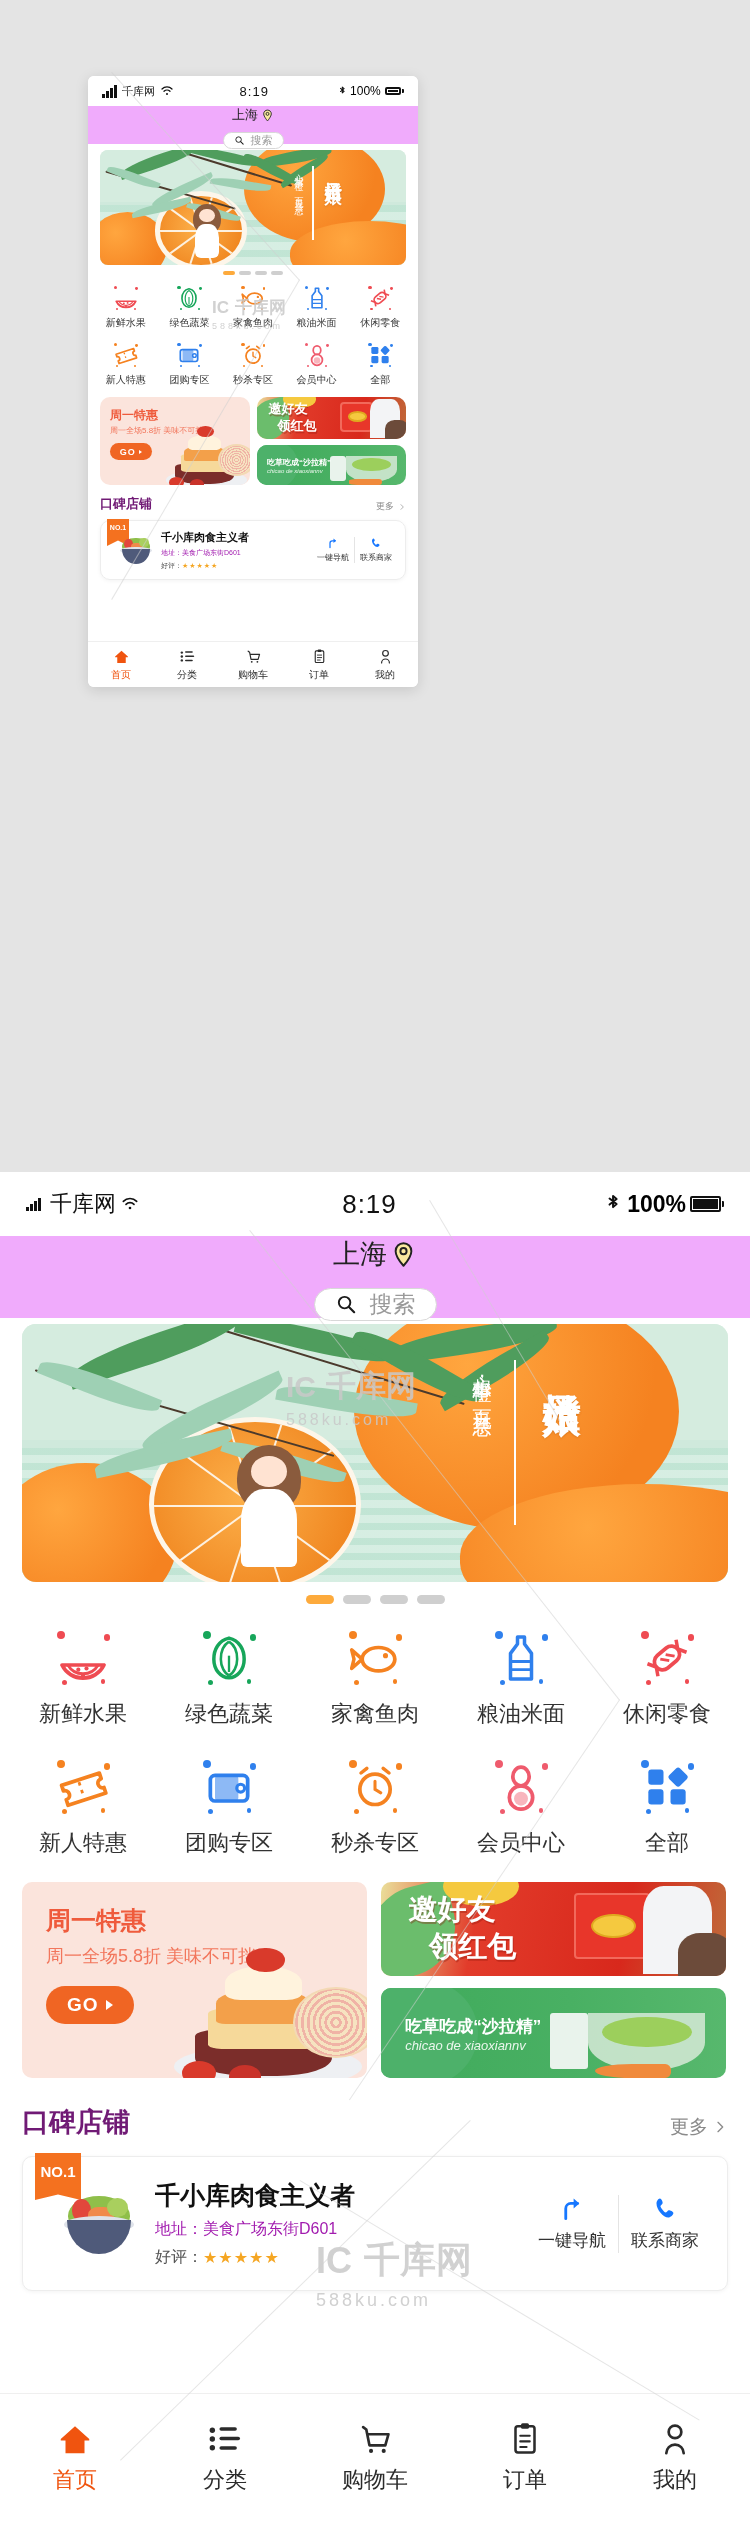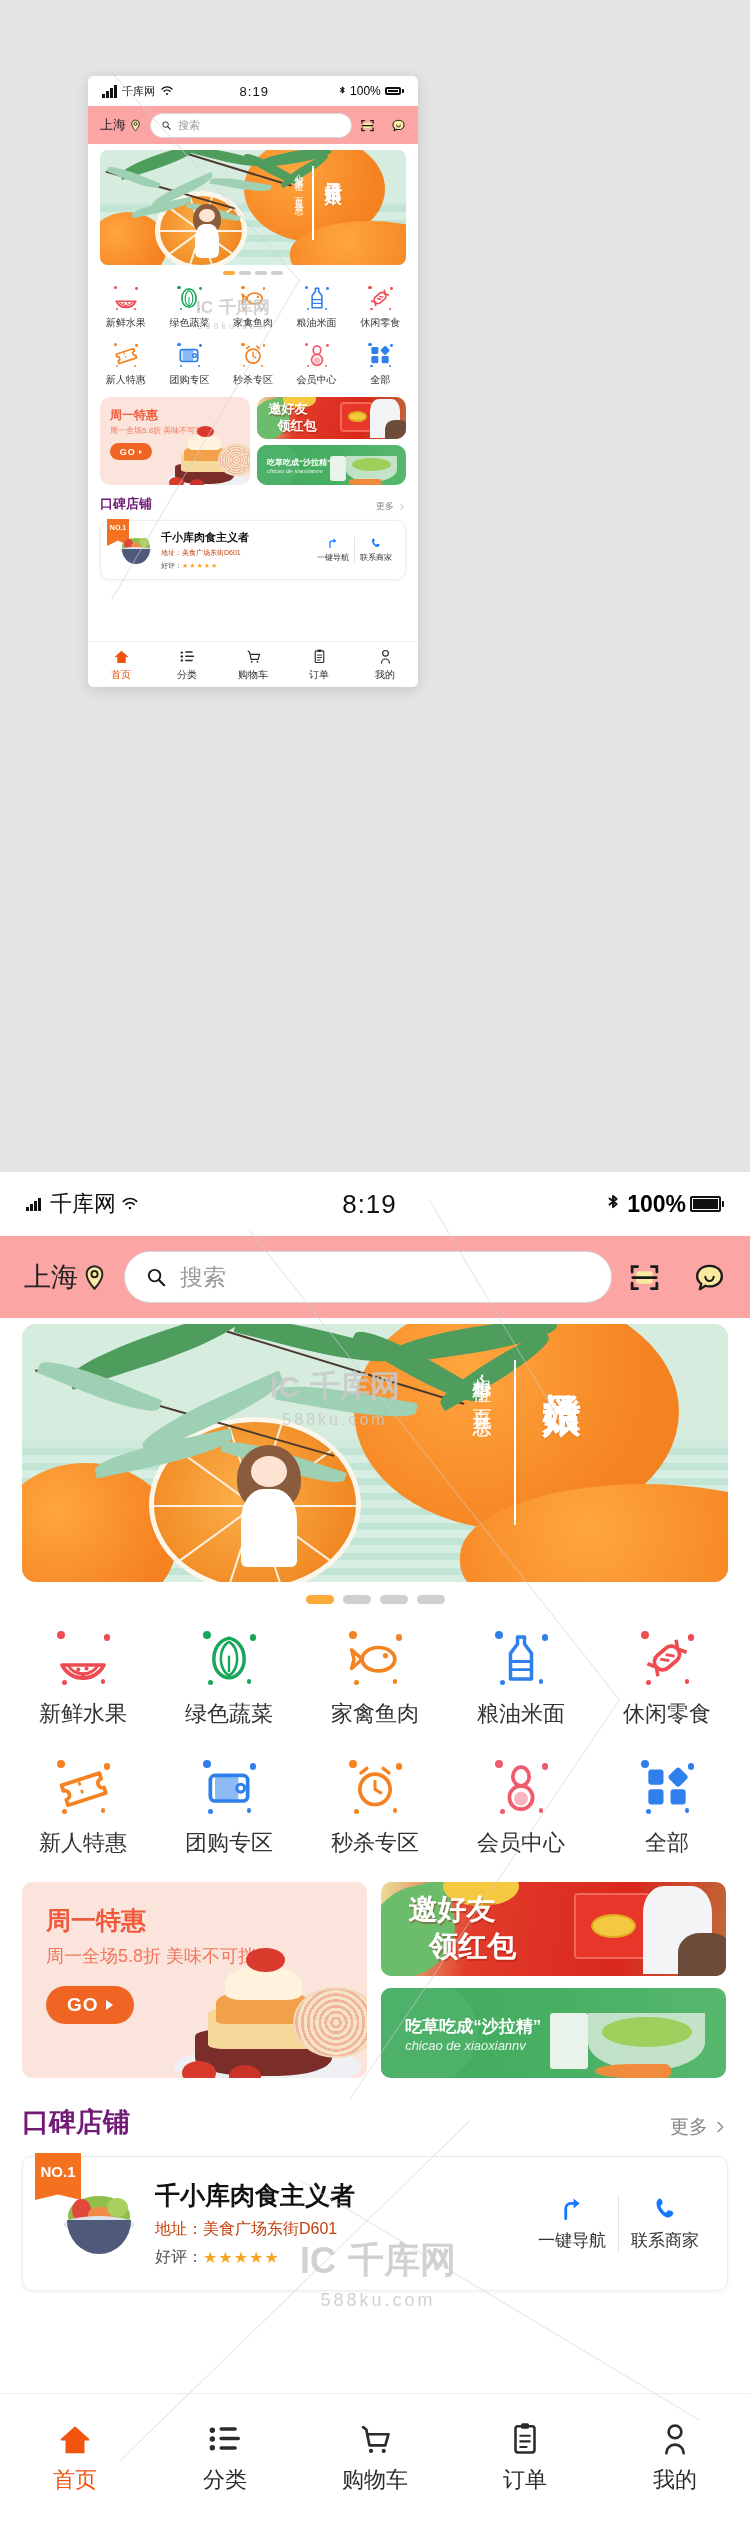--- a/index.html
+++ b/index.html
@@ -25,7 +25,7 @@
   .bars { display: inline-flex; align-items: flex-end; }
   .bars i { display: block; background: #111; margin-right: 1px; }
 
-  .searchrow { display: flex; align-items: center; background: #fca5a5; }
+  .searchrow { display: flex; align-items: center; background: #f0abfc; flex-direction: column; }
   .city { display: flex; align-items: center; color: #222; white-space: nowrap; }
   .pinwrap { position: relative; display: inline-block; }
   .searchbox {

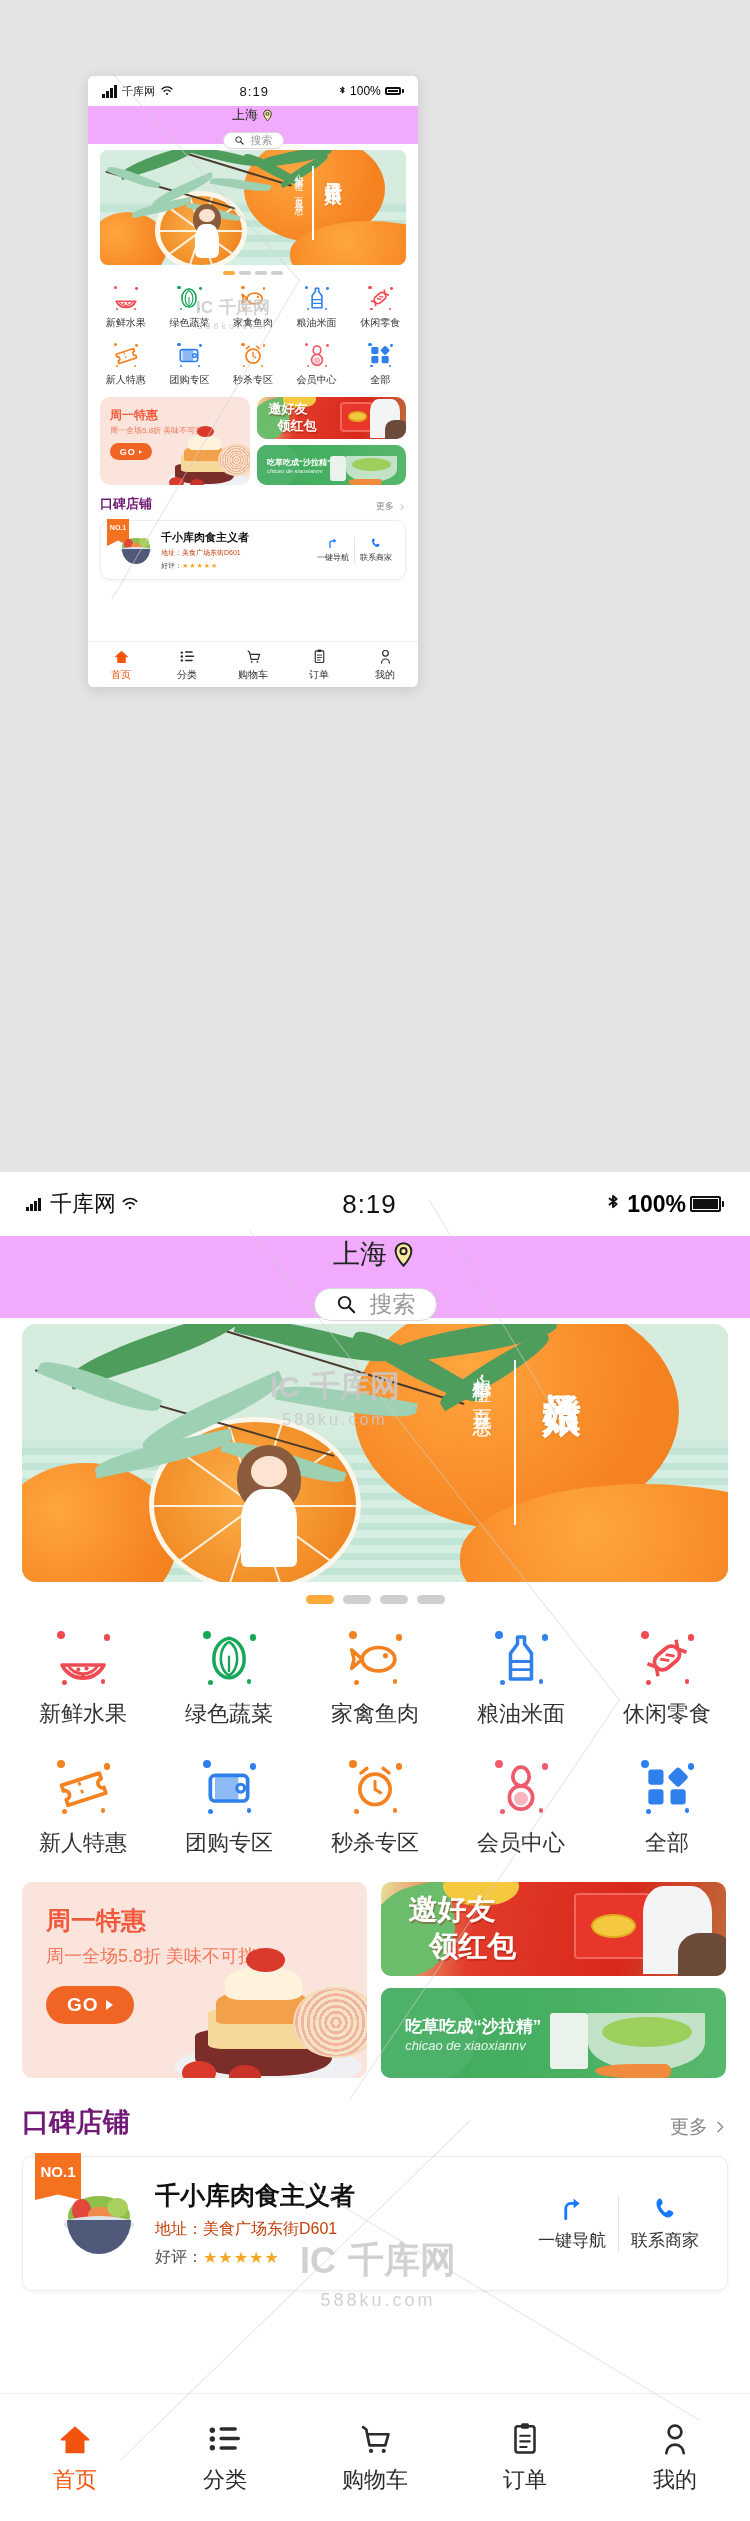--- a/index.html
+++ b/index.html
@@ -120,7 +120,7 @@
 
   
   .wm { position:absolute; pointer-events:none; color:#c9c9c9;
-        display:flex; flex-direction:column; align-items:center; opacity:.85;}
+        display:flex; flex-direction:column; opacity:.85;margin-left:16px;}
   .wm .wm1{display:flex;align-items:center;font-weight:bold;}
   .wm .wm2{letter-spacing:3px;}
   .diag { position:absolute; background:#cfcfcf; height:1px; transform-origin:0 0; opacity:.55; pointer-events:none;}

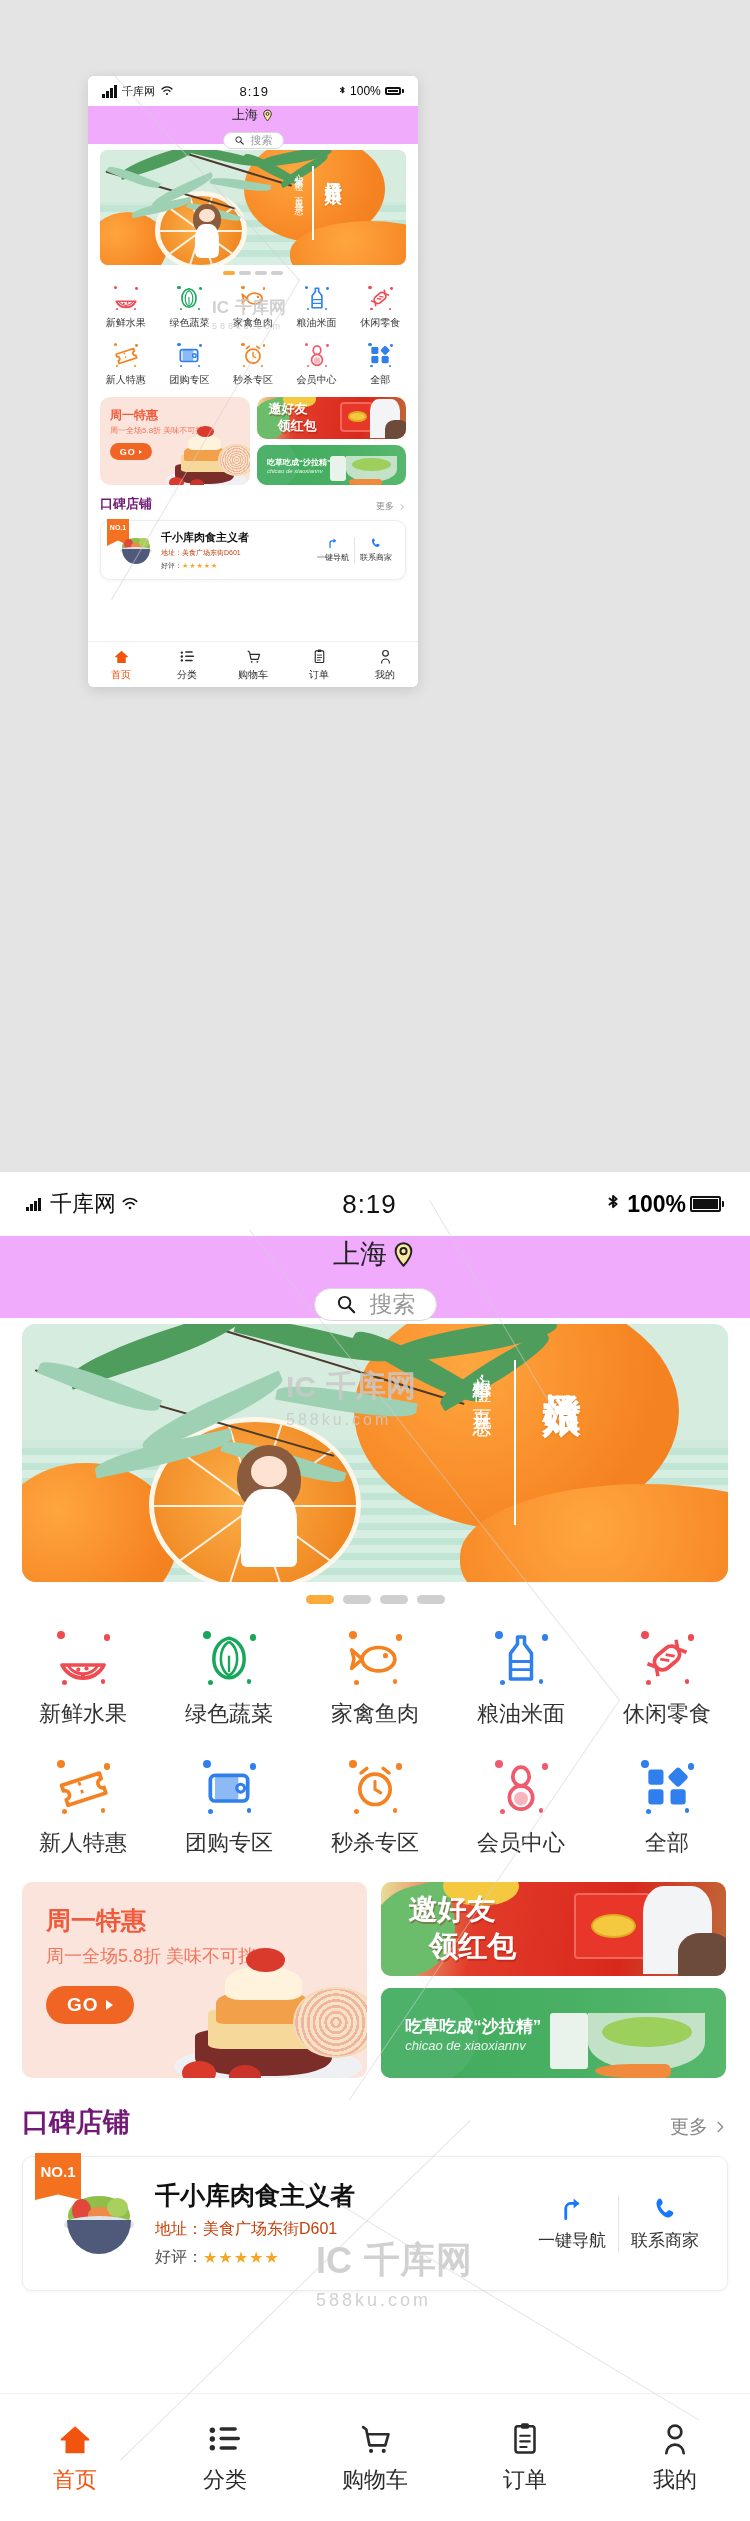--- a/index.html
+++ b/index.html
@@ -104,7 +104,7 @@
   .bowl-rim{position:absolute;border-radius:50%;background:#dfe3ea;}
   .bowl-food{position:absolute;border-radius:50%;overflow:hidden;}
   .shop-name{color:#111;font-weight:bold;}
-  .shop-addr{color:#c2410c;}
+  .shop-addr{color:#a21caf;}
   .shop-rate{color:#555;display:flex;align-items:center;}
   .stars{color:#f5a623;letter-spacing:1px;}
   .actions{display:flex;align-items:center;}

